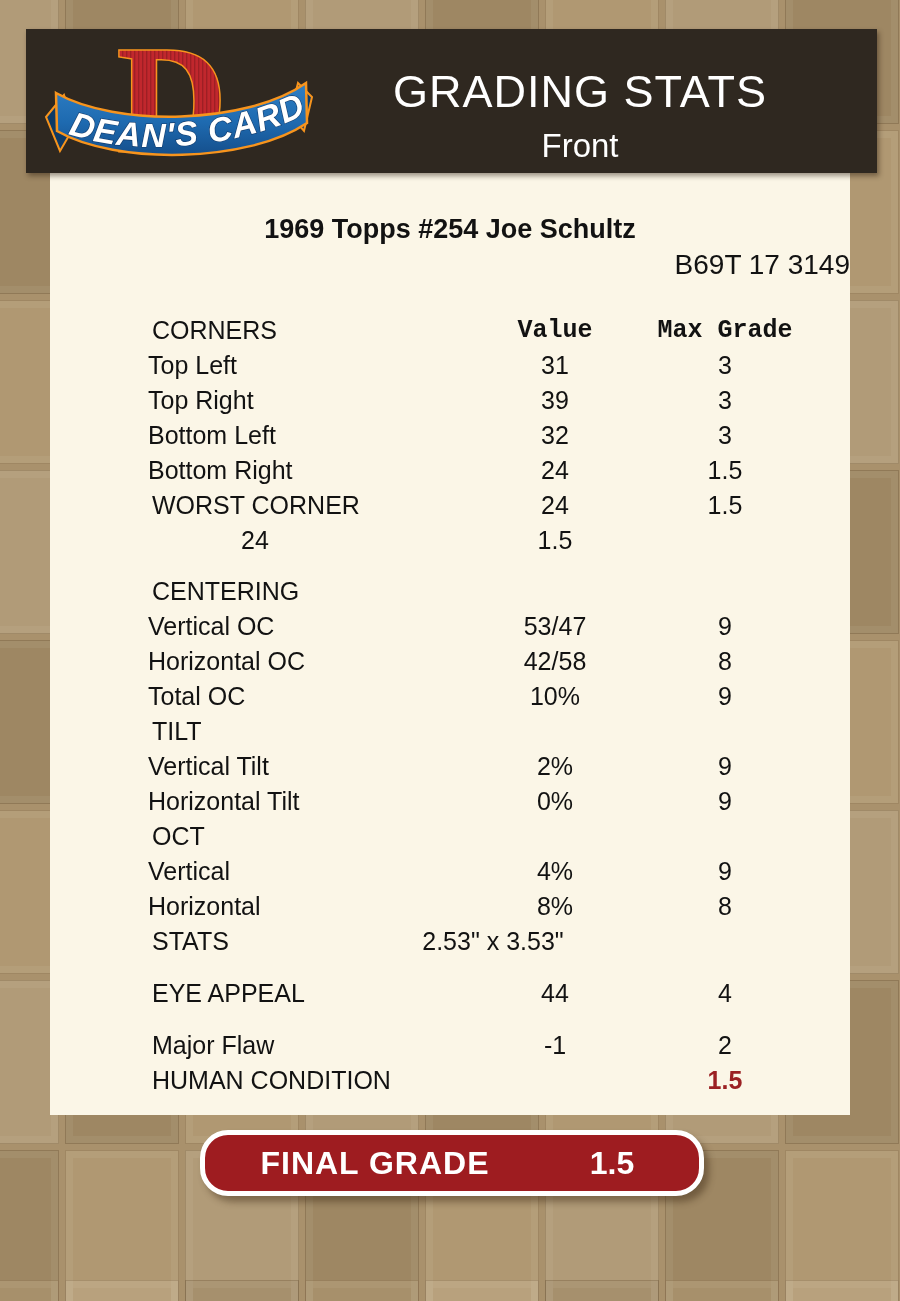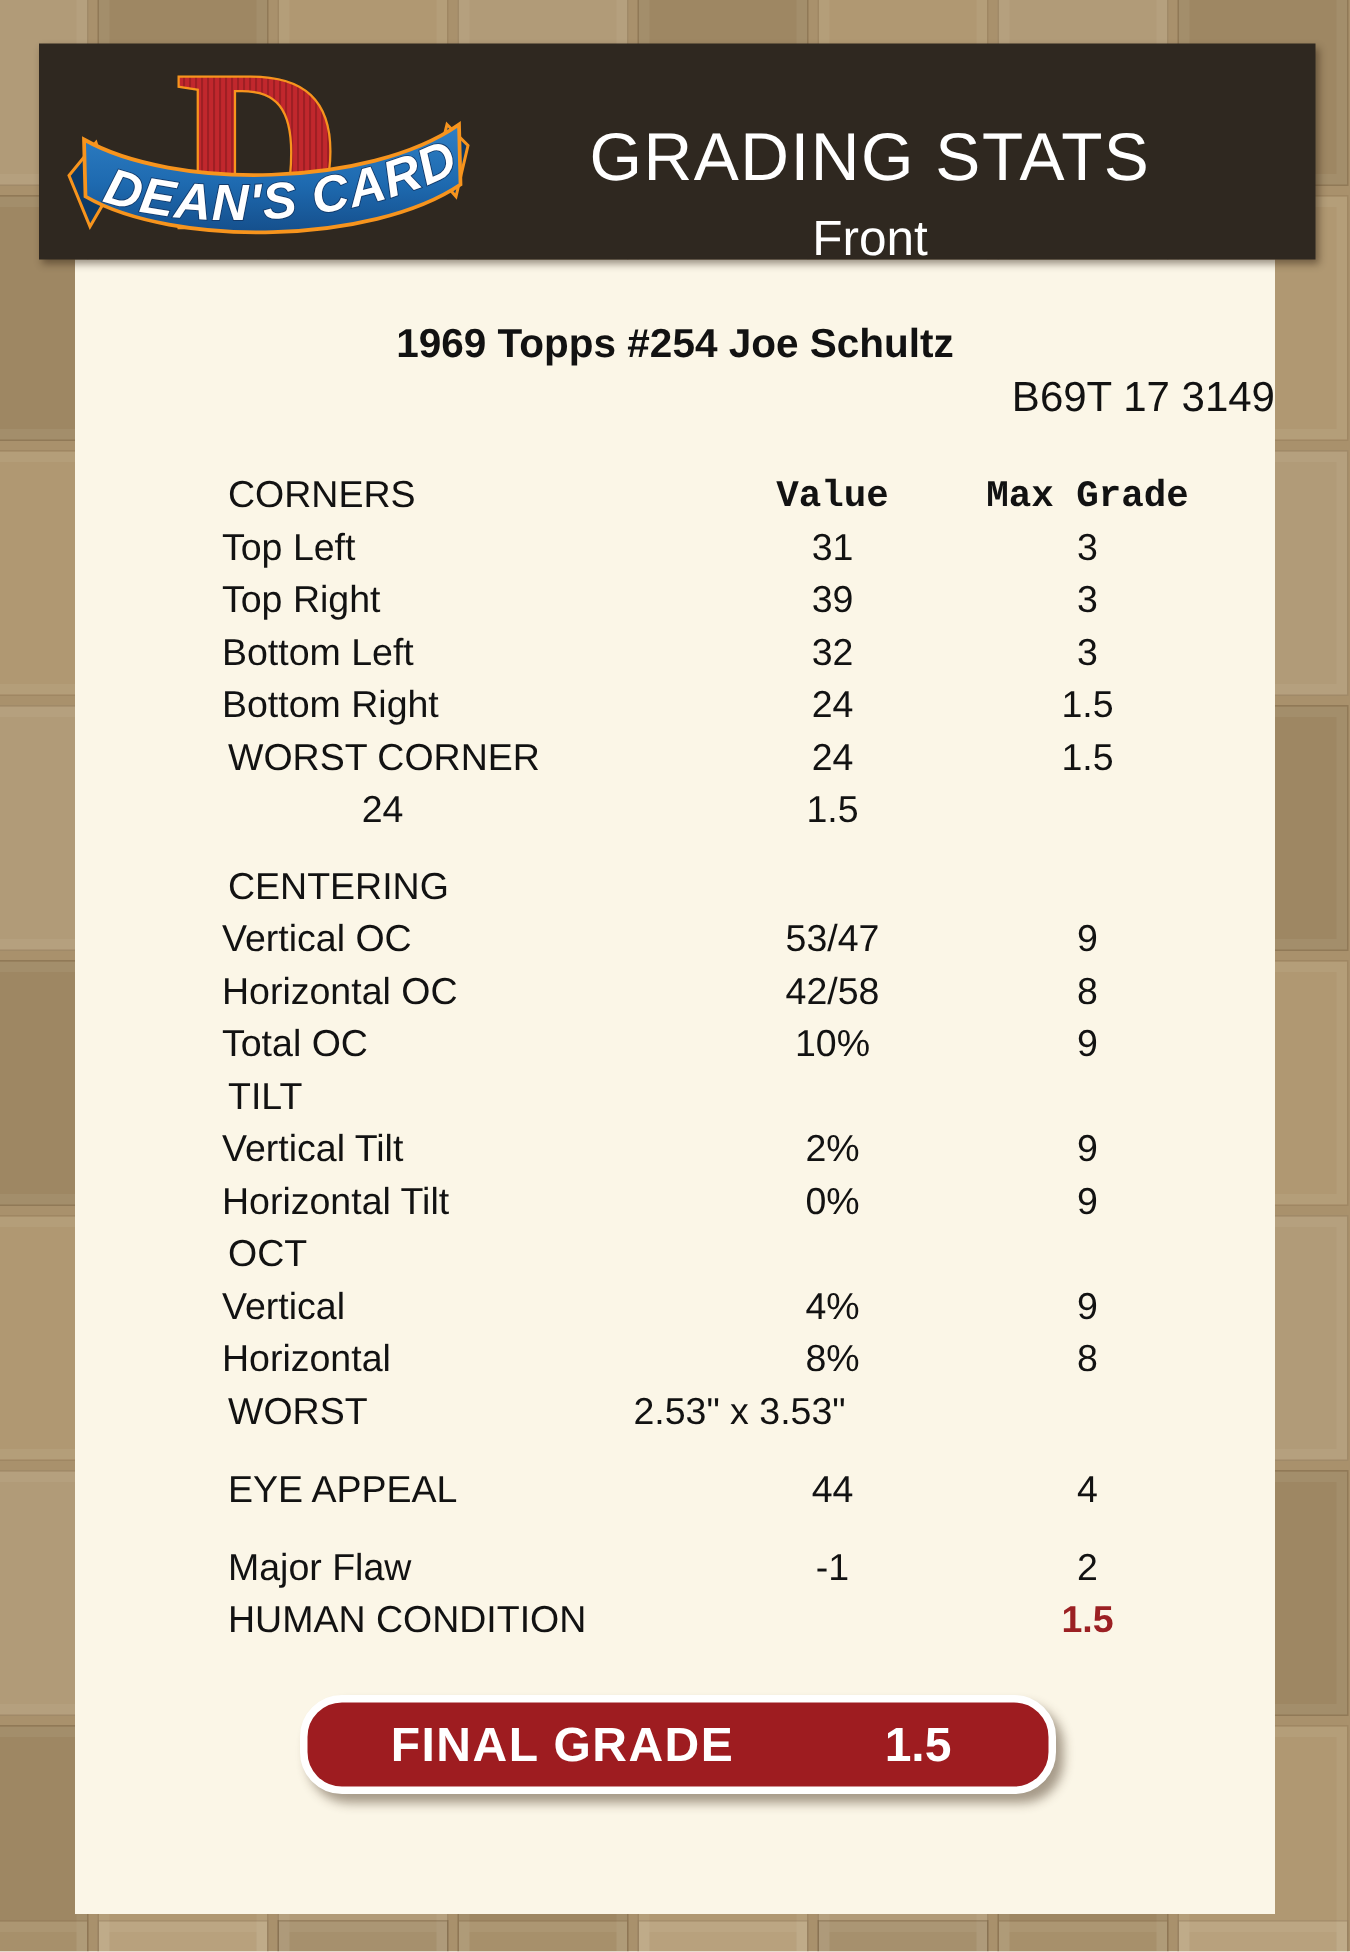--- a/index.html
+++ b/index.html
@@ -22,7 +22,7 @@
     background:#2f2820;z-index:3;box-shadow:2px 3px 5px rgba(40,25,10,0.45);
   }
   .logo{position:absolute;left:28px;top:2px;width:256px;height:146px;overflow:visible;}
-  .header-text{position:absolute;left:304px;top:17px;width:500px;height:144px;text-align:center;color:#ffffff;}
+  .header-text{position:absolute;left:304px;top:4px;width:500px;height:144px;text-align:center;color:#ffffff;}
   .header-title{margin-top:30px;font-size:45px;line-height:58px;letter-spacing:1px;}
   .header-subtitle{font-size:33px;line-height:50px;}
 

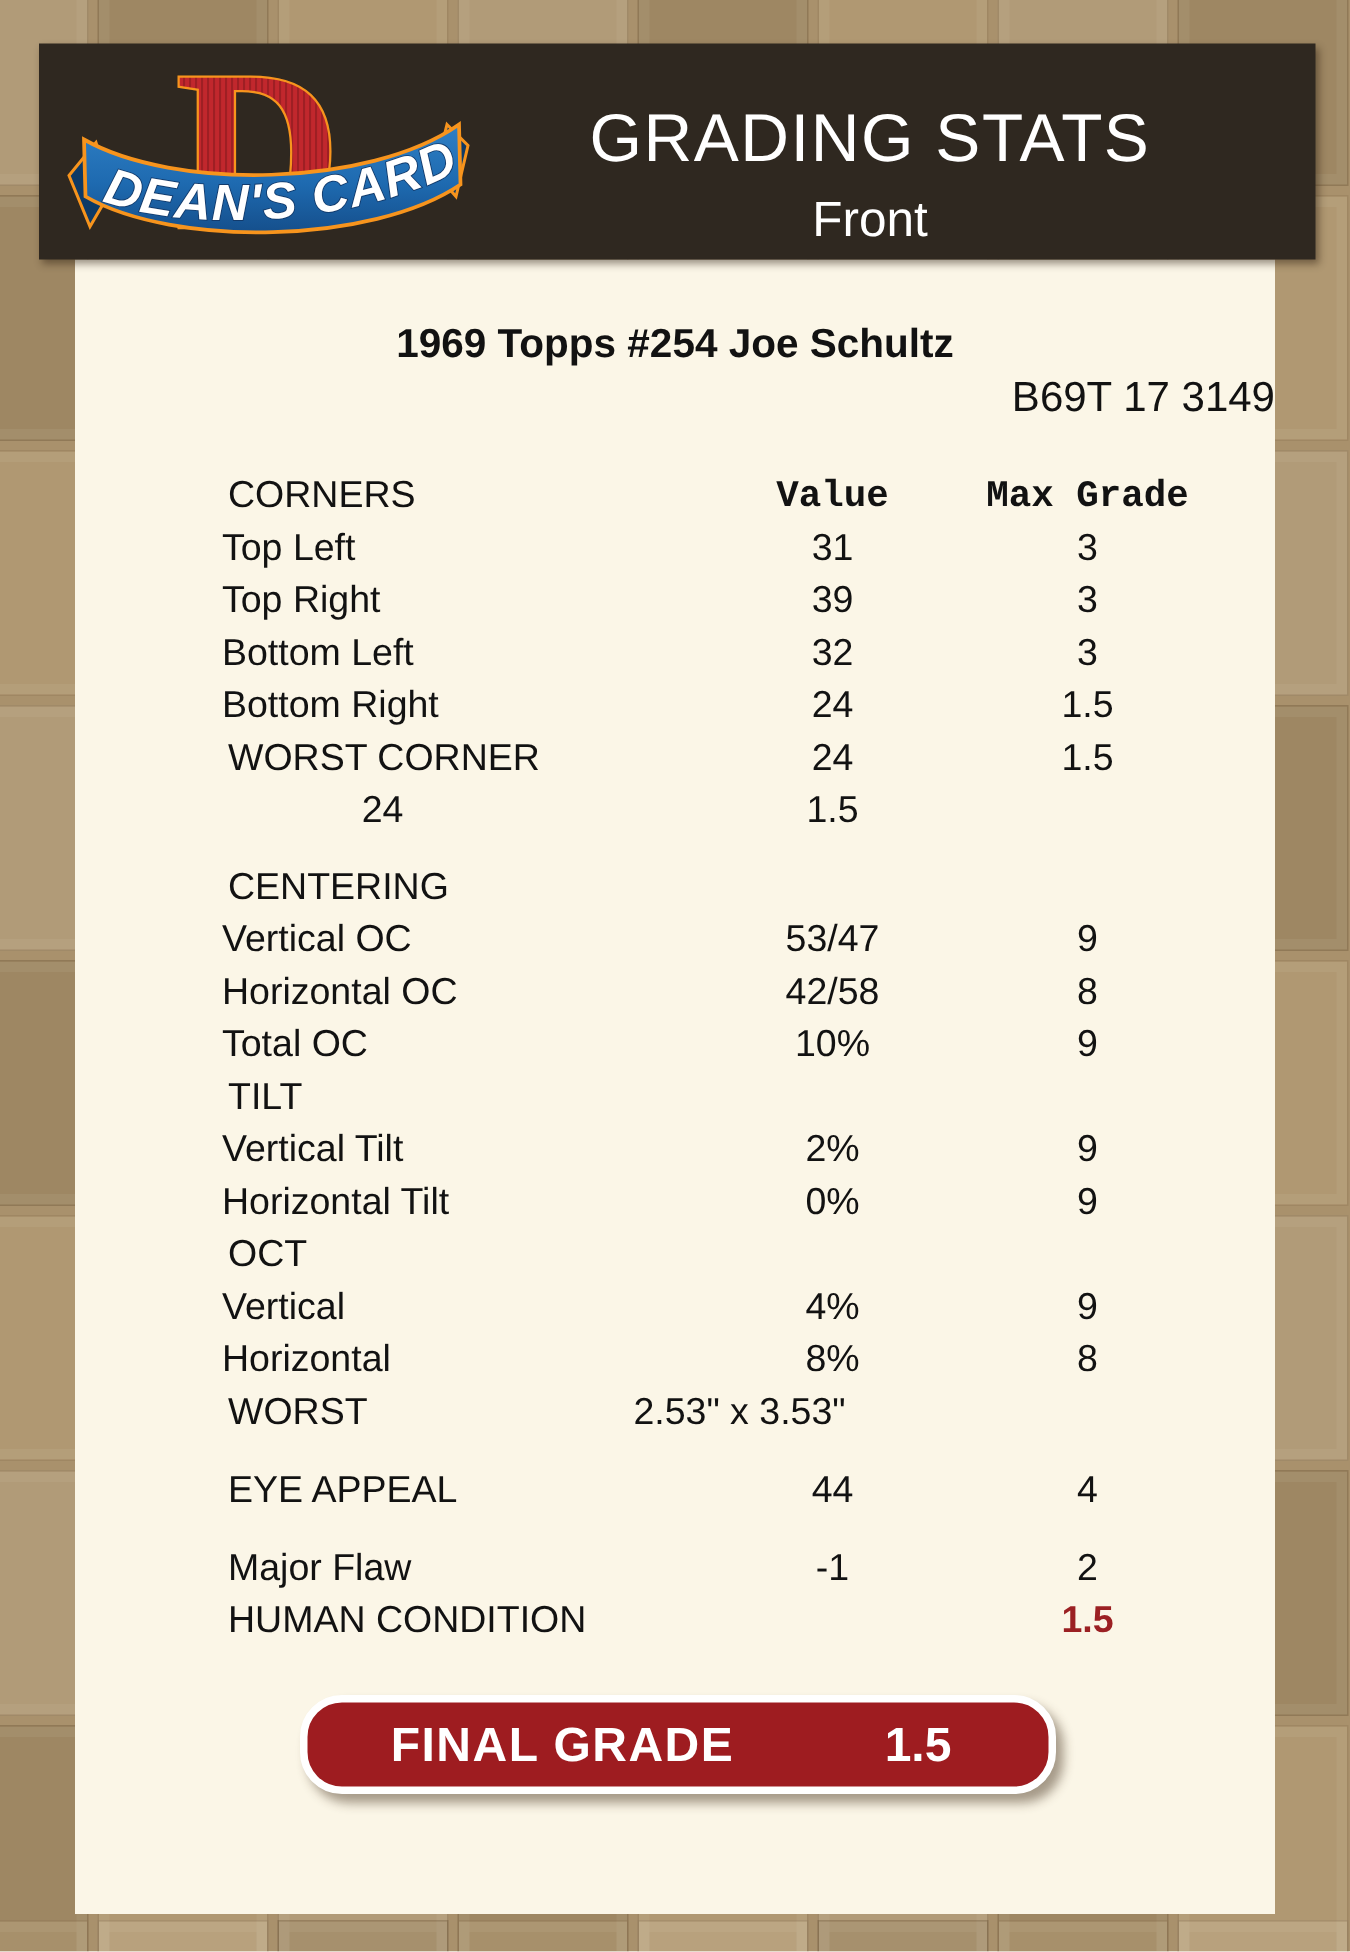--- a/index.html
+++ b/index.html
@@ -28,7 +28,7 @@
 
   
   .panel{
-    position:absolute;left:50px;top:173px;width:800px;height:1103px;
+    position:absolute;left:50px;top:173px;width:800px;height:942px;
     background:#fbf6e7;z-index:2;color:#121212;
   }
   .card-title{margin:38px 0 0 0;text-align:center;font-size:27px;font-weight:bold;line-height:36px;}

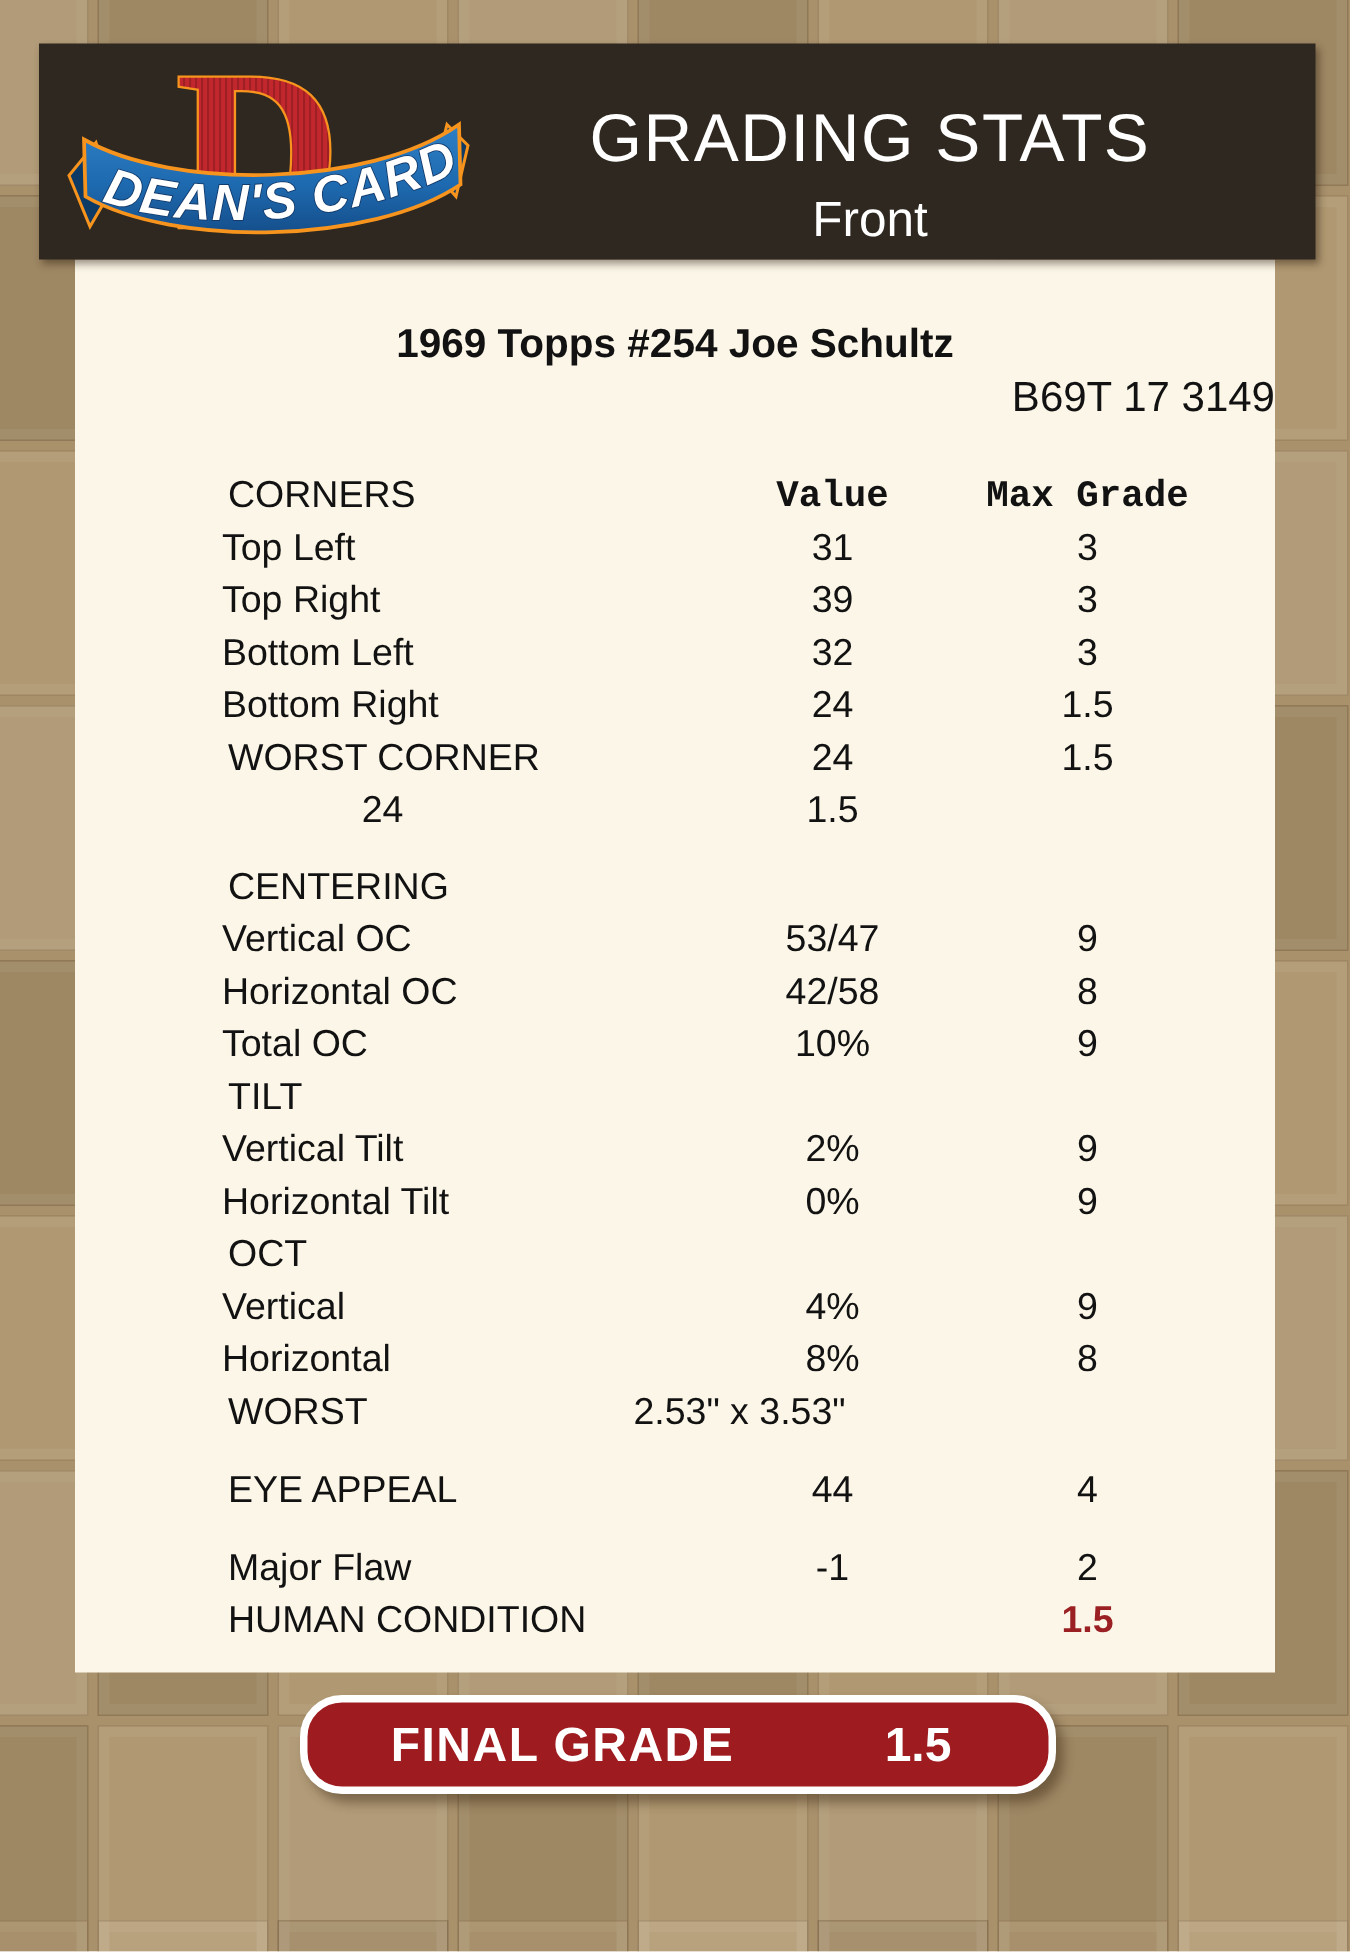--- a/index.html
+++ b/index.html
@@ -262,7 +262,7 @@
           <div class="cell max">8</div>
         </div>
         <div class="row">
-          <div class="cell lbl section">WORST</div>
+          <div class="cell lbl section">STATS</div>
           <div class="cell val sizev">2.53" x 3.53"</div>
           <div class="cell max"></div>
         </div>

